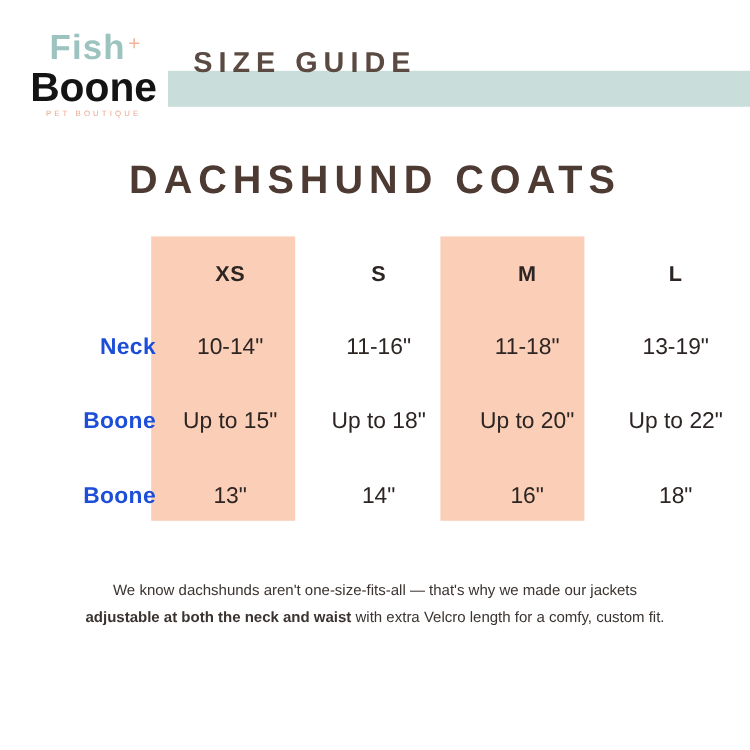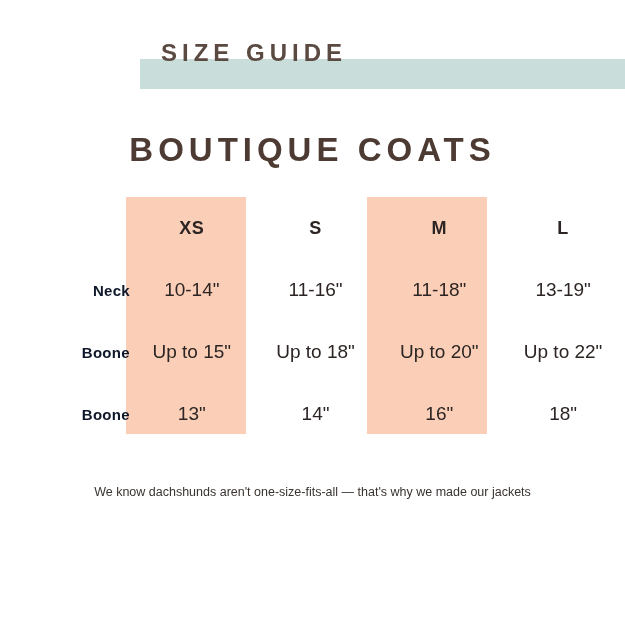--- a/index.html
+++ b/index.html
@@ -186,6 +186,13 @@
 <div class="page">
 
   <div class="header">
+    <div class="logo">
+      <div>
+        <span class="logo-fish">Fish</span><span class="logo-plus">+</span>
+      </div>
+      <div class="logo-boone">Boone</div>
+      <div class="logo-sub">PET BOUTIQUE</div>
+    </div>
     <div class="banner"></div>
     <div class="banner-title">SIZE GUIDE</div>
   </div>

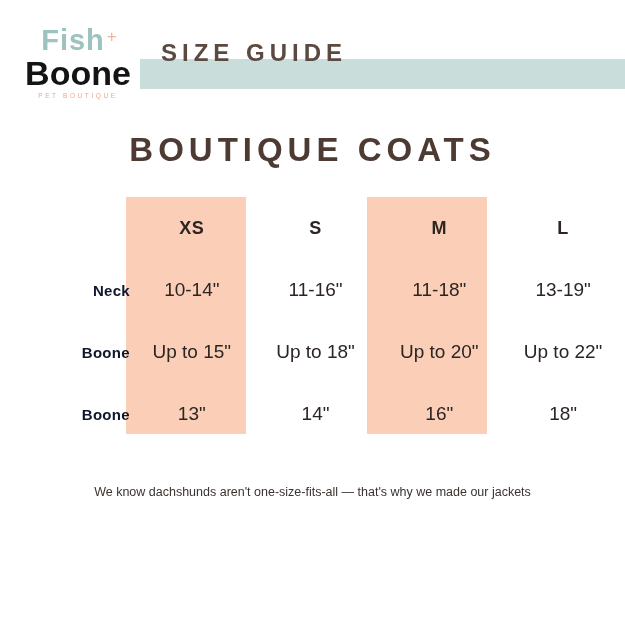--- a/index.html
+++ b/index.html
@@ -197,7 +197,7 @@
     <div class="banner-title">SIZE GUIDE</div>
   </div>
 
-  <div class="main-title">BOUTIQUE COATS</div>
+  <div class="main-title">DACHSHUND COATS</div>
 
   <div class="table-wrap">
     <div class="highlight-col hl-xs"></div>

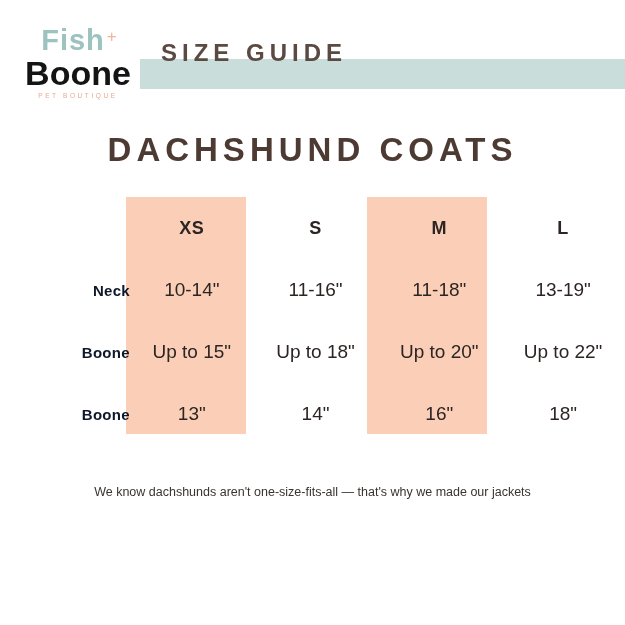--- a/index.html
+++ b/index.html
@@ -151,8 +151,8 @@
   td.row-label {
     font-family: "Liberation Sans", sans-serif;
     font-weight: bold;
-    font-size: 15px;
-    color: #0f172a;
+    font-size: 19px;
+    color: #1d4ed8;
     text-align: right;
     padding-right: 14px;
     letter-spacing: 0.3px;

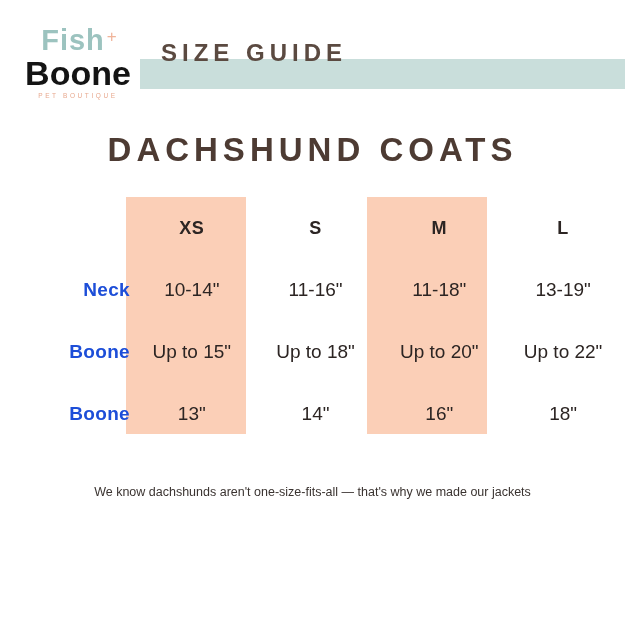--- a/index.html
+++ b/index.html
@@ -248,6 +248,7 @@
 
   <div class="footer">
     <div class="line1">We know dachshunds aren't one-size-fits-all — that's why we made our jackets</div>
+    <div class="line2"><b>adjustable at both the neck and waist</b><span> with extra Velcro length for a comfy, custom fit.</span></div>
   </div>
 
 </div>

